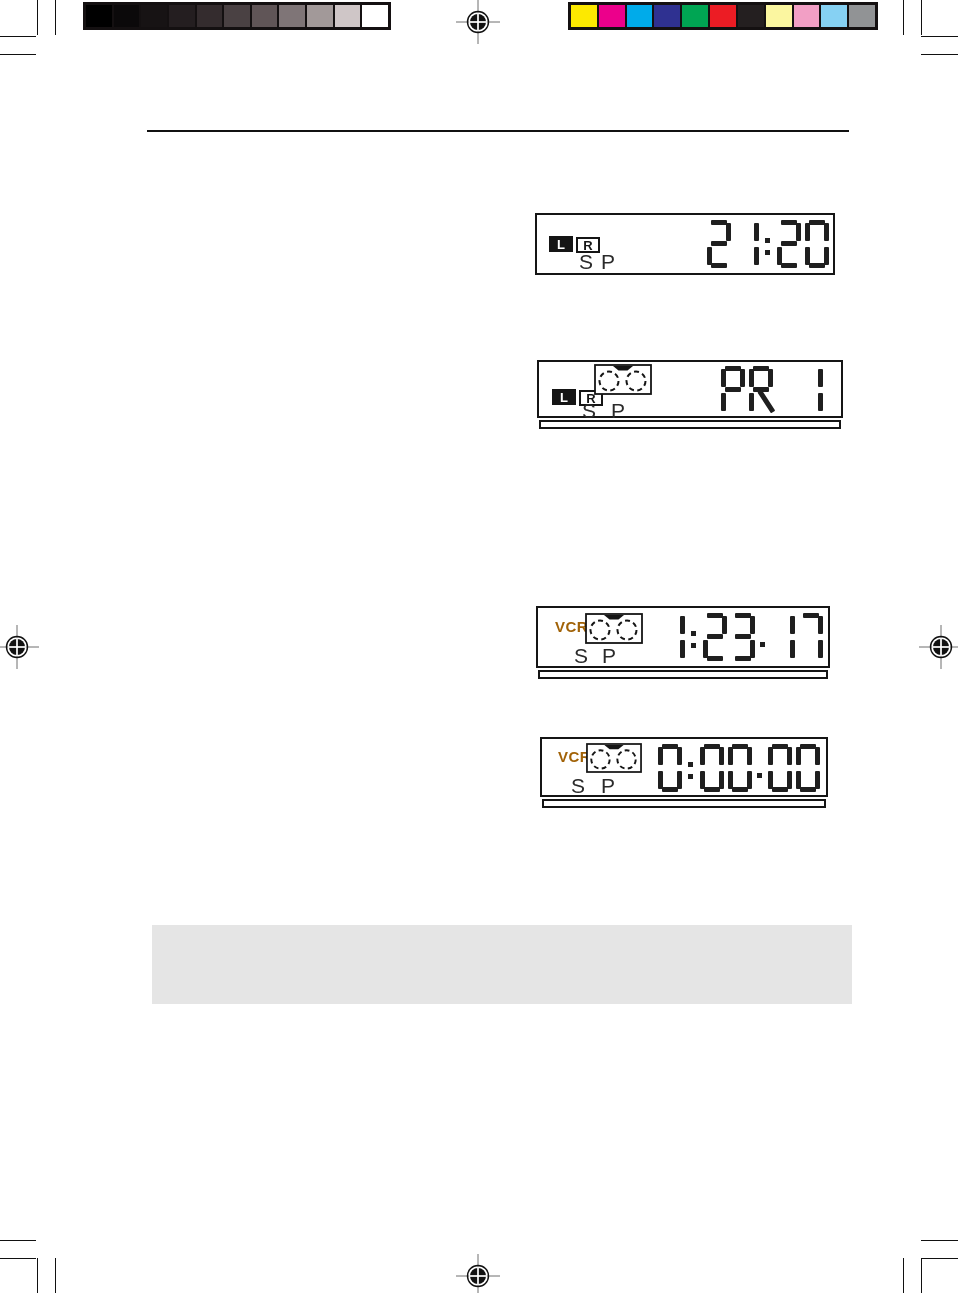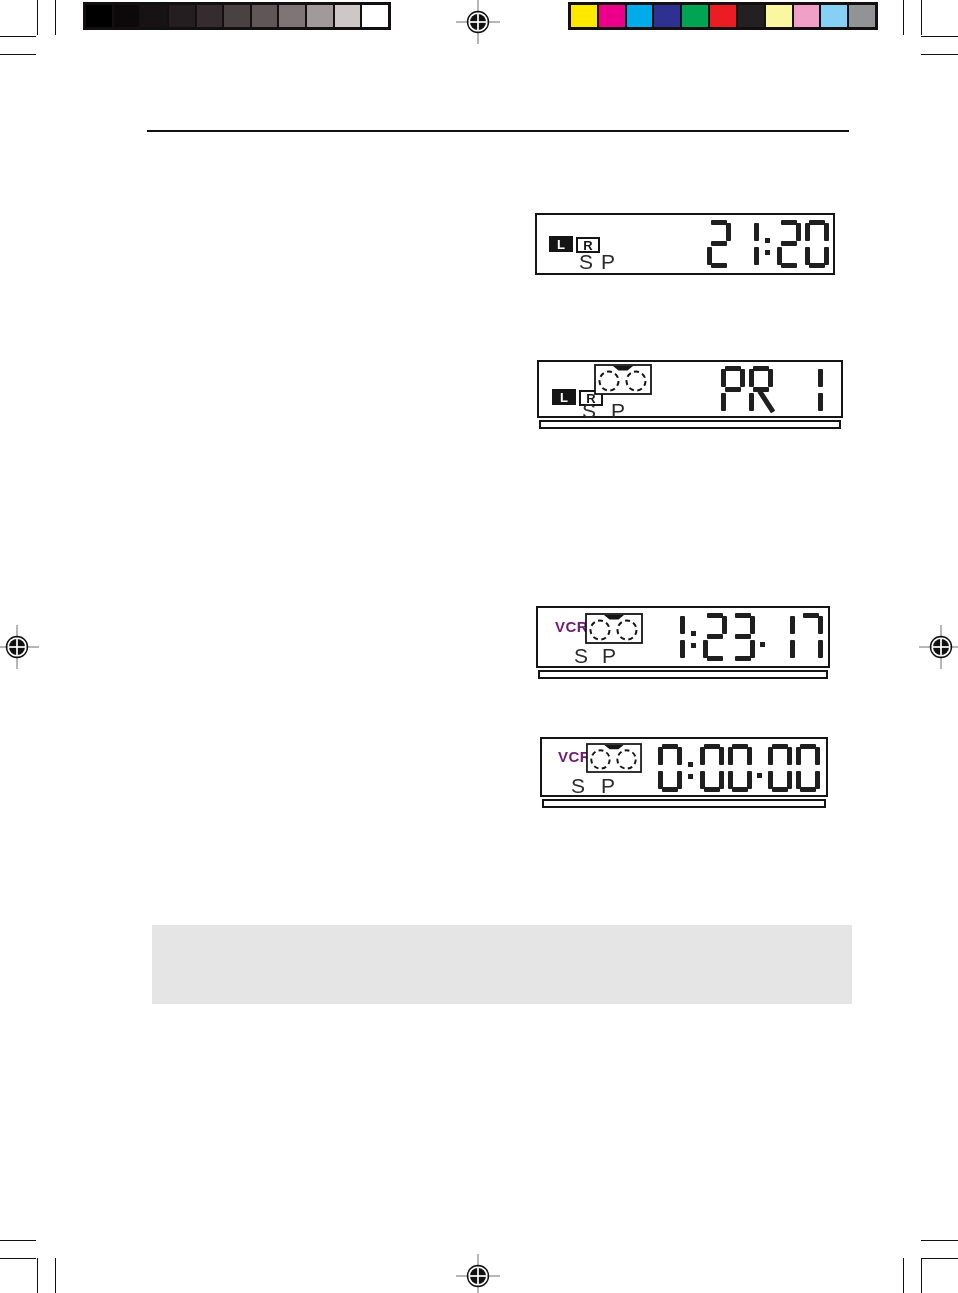--- a/index.html
+++ b/index.html
@@ -47,7 +47,7 @@
     font-weight:400;
   }
   .vcr{
-    position:absolute;font-size:15px;line-height:1;color:#701a75;
+    position:absolute;font-size:15px;line-height:1;color:#a16207;
     font-weight:600;letter-spacing:.5px;
   }
   .cassette{position:absolute;}

